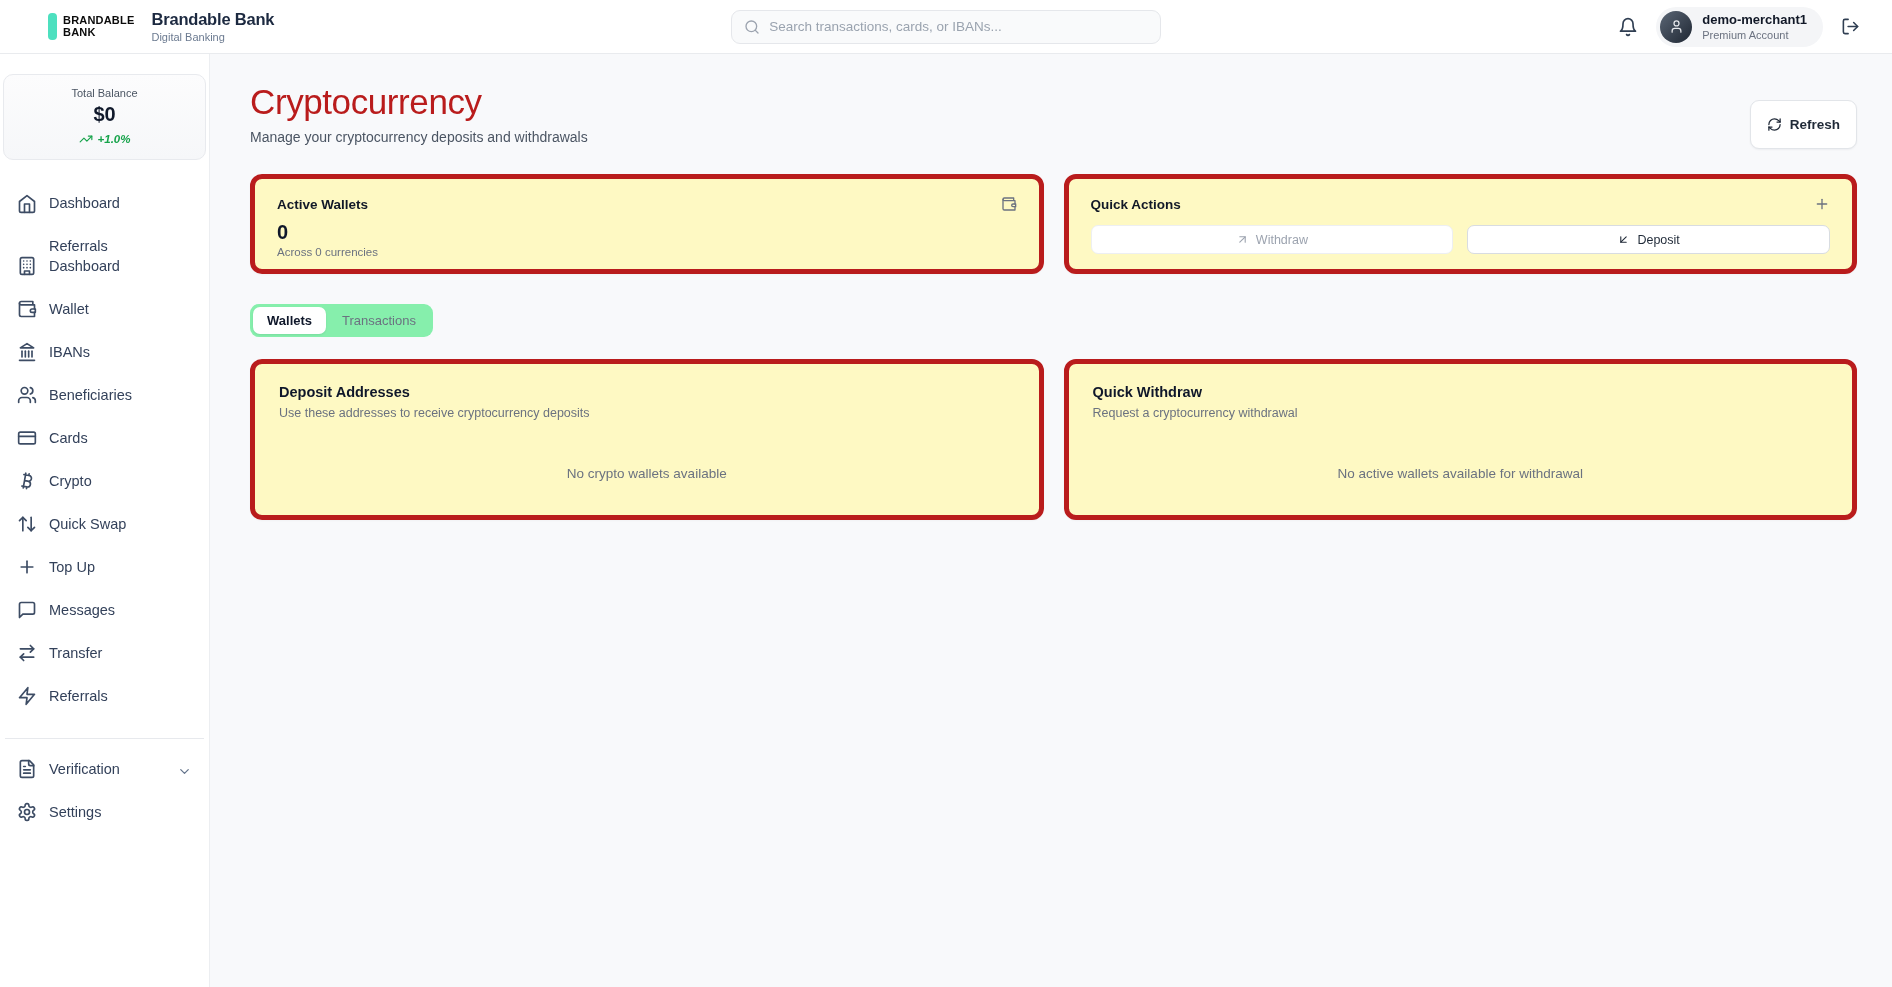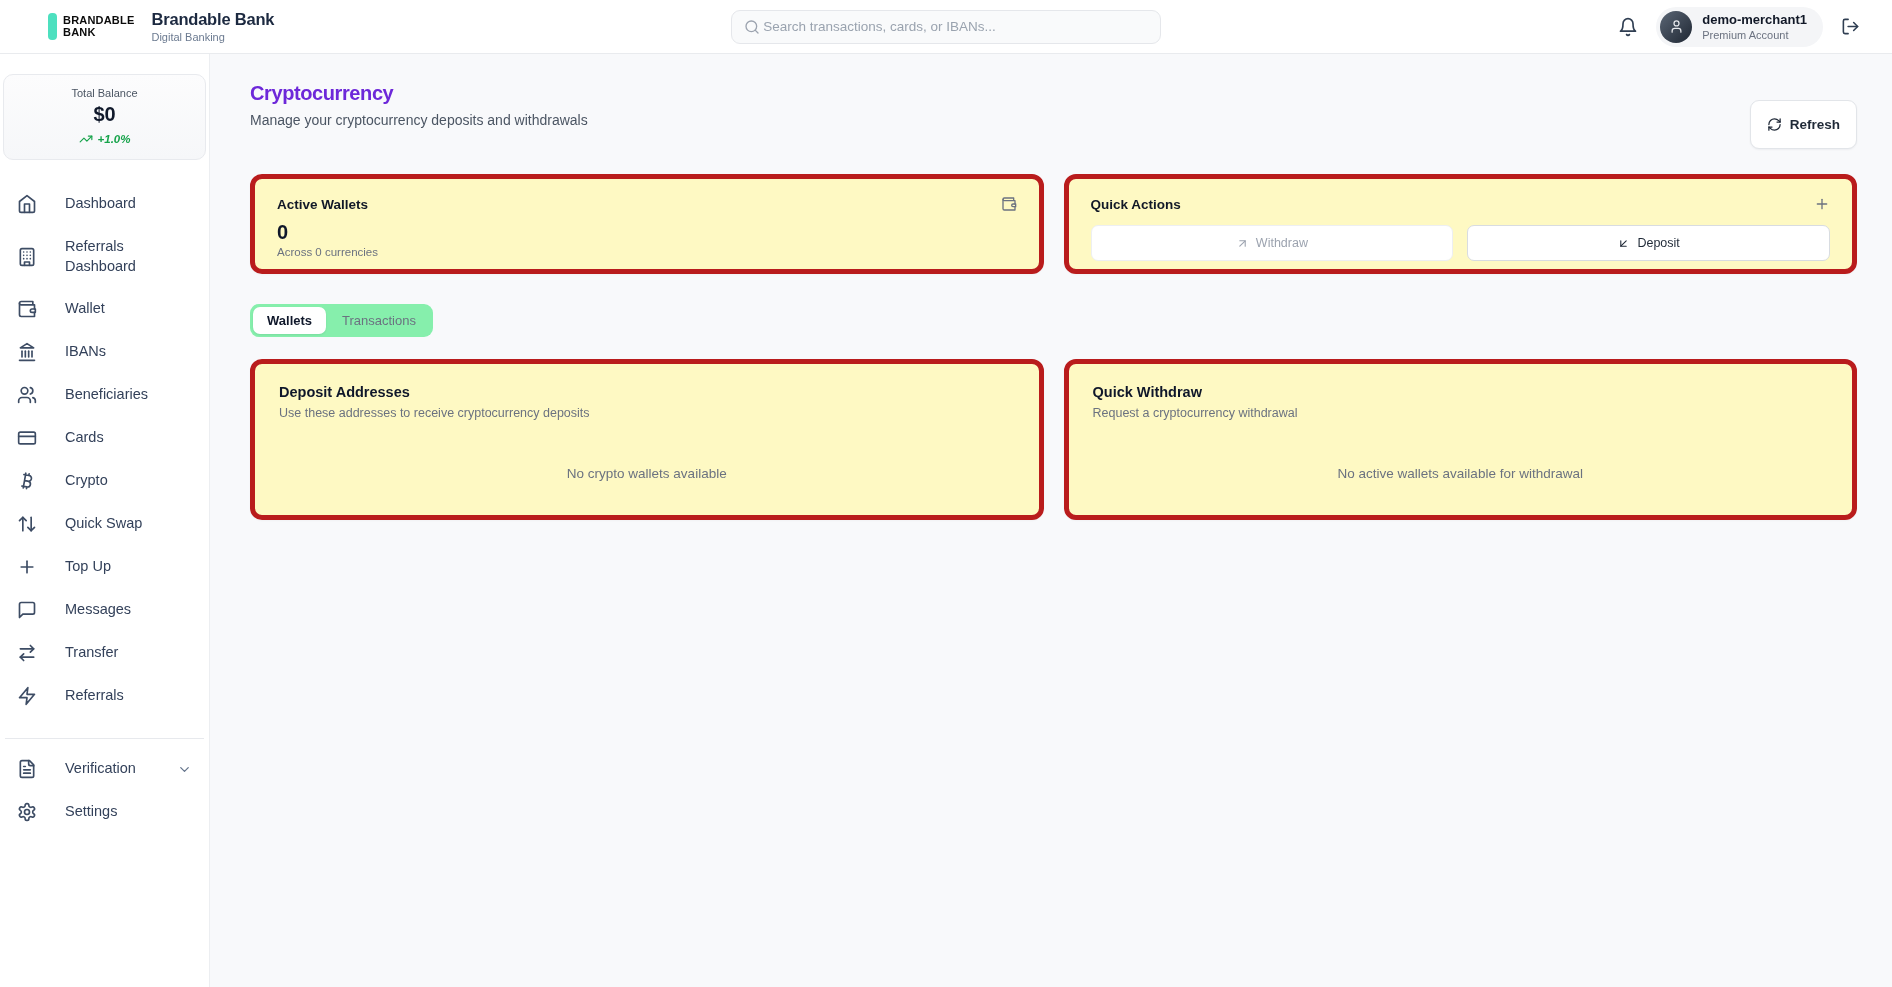--- a/index.html
+++ b/index.html
@@ -27,7 +27,7 @@
   .header-center { flex:1; display:flex; justify-content:center; }
   .search-box {
     width:430px; height:34px; background:#f9fafb; border:1px solid #e5e7eb; border-radius:9px;
-    display:flex; align-items:center; padding:0 12px; gap:3px; color:#9ca3af;
+    display:flex; align-items:center; padding:0 12px; gap:9px; color:#9ca3af;
   }
   .search-box .icon { width:16px; height:16px; }
   .search-box input {

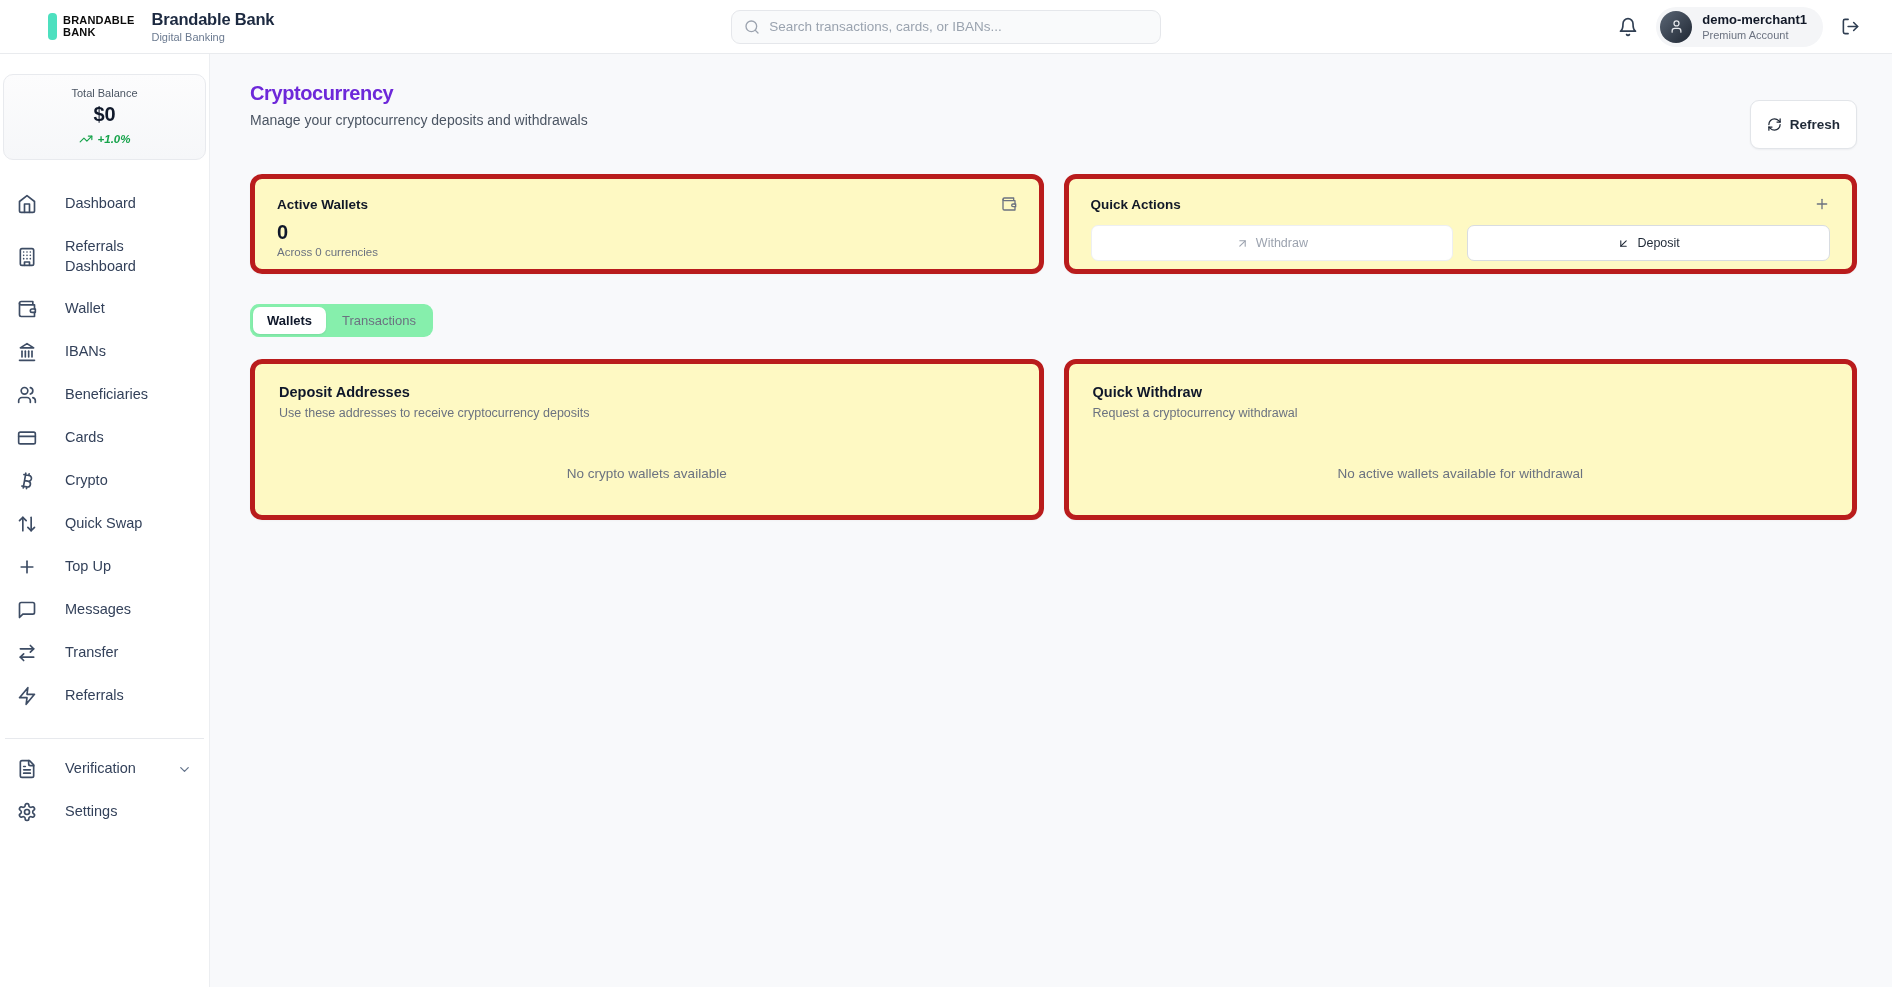--- a/index.html
+++ b/index.html
@@ -86,7 +86,7 @@
   
   .main { flex:1; padding:28px 35px 0 40px; overflow:hidden; }
   .page-head { display:flex; justify-content:space-between; align-items:flex-start; }
-  .page-title { font-size:20px; font-weight:700; color:#6d28d9; letter-spacing:-.4px; }
+  .page-title { font-size:35px; font-weight:400; color:#b91c1c; letter-spacing:-.4px; }
   .page-subtitle { font-size:14px; color:#4b5563; margin-top:7px; }
   .refresh-btn {
     margin-top:18px; display:flex; align-items:center; gap:8px;

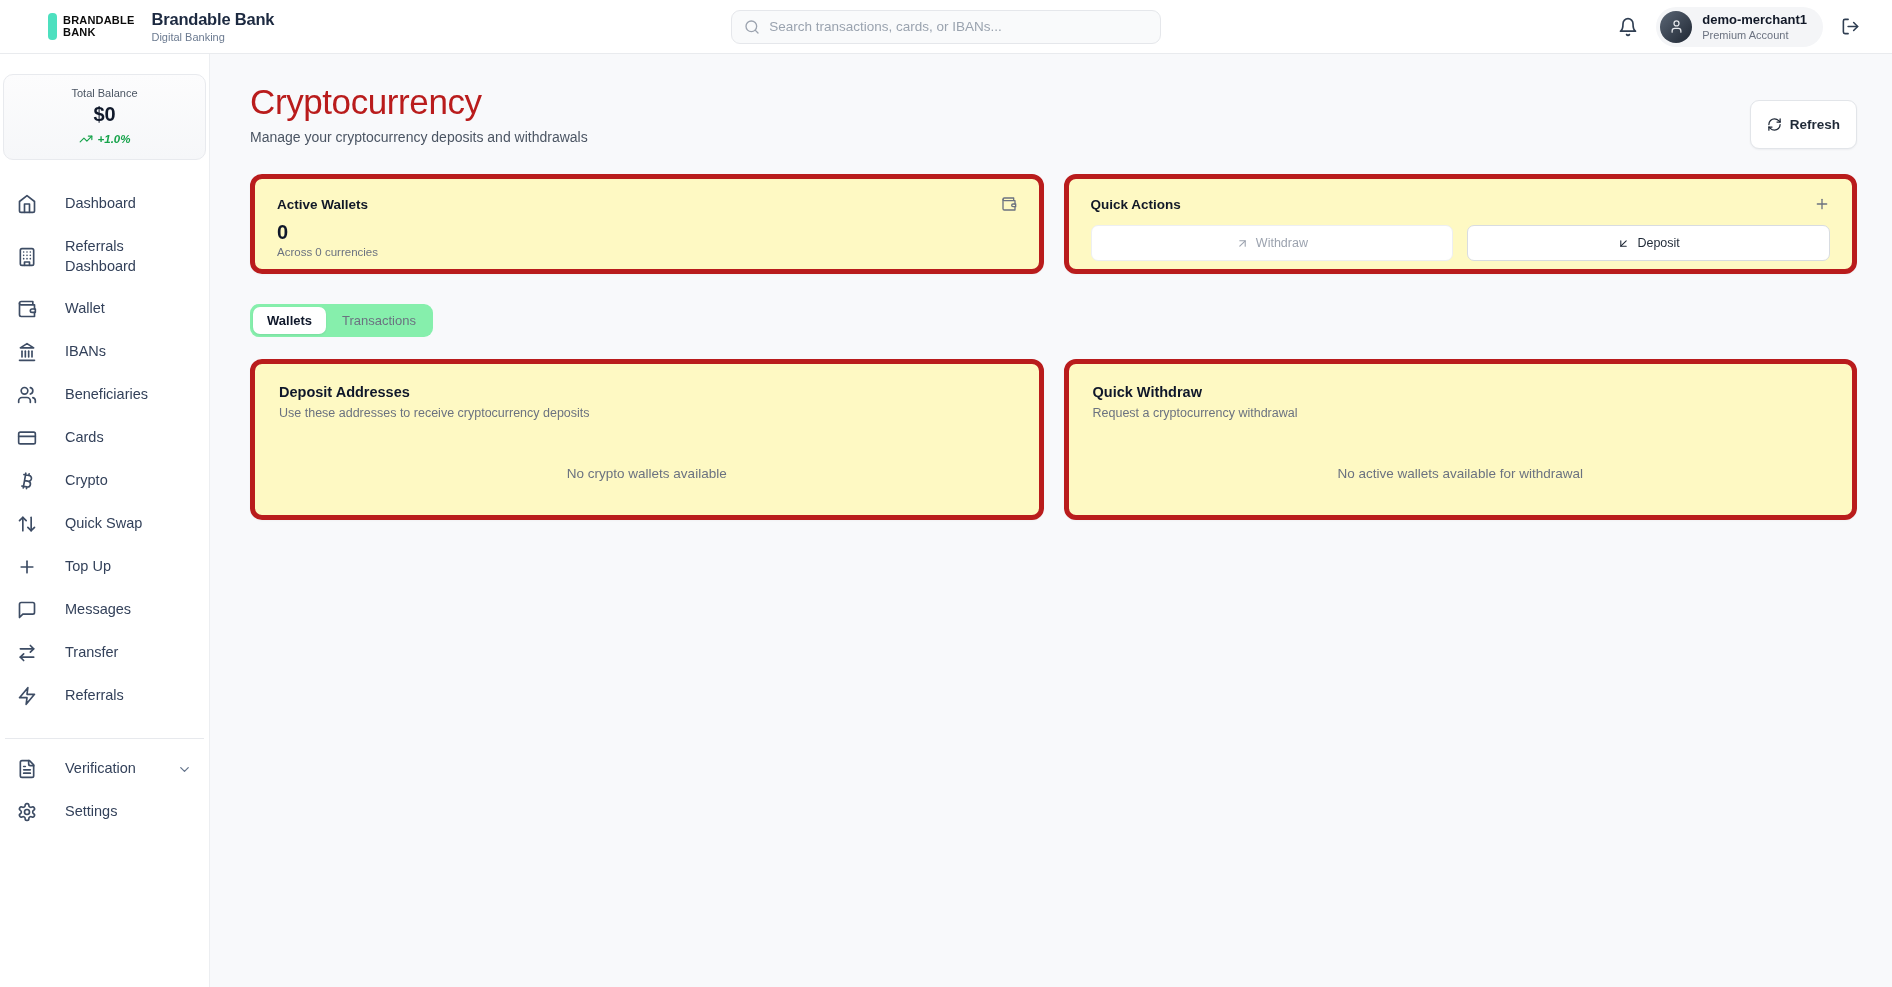--- a/index.html
+++ b/index.html
@@ -75,7 +75,7 @@
 
   .nav { margin-top:24px; }
   .nav-item {
-    display:flex; align-items:center; gap:28px; padding:10px 14px; margin-bottom:3px;
+    display:flex; align-items:flex-end; gap:12px; padding:10px 14px; margin-bottom:3px;
     border-radius:8px; color:#33415a; font-size:14.5px; line-height:1.35; cursor:pointer;
   }
   .nav-item .icon { width:20px; height:20px; color:#3d4c64; }

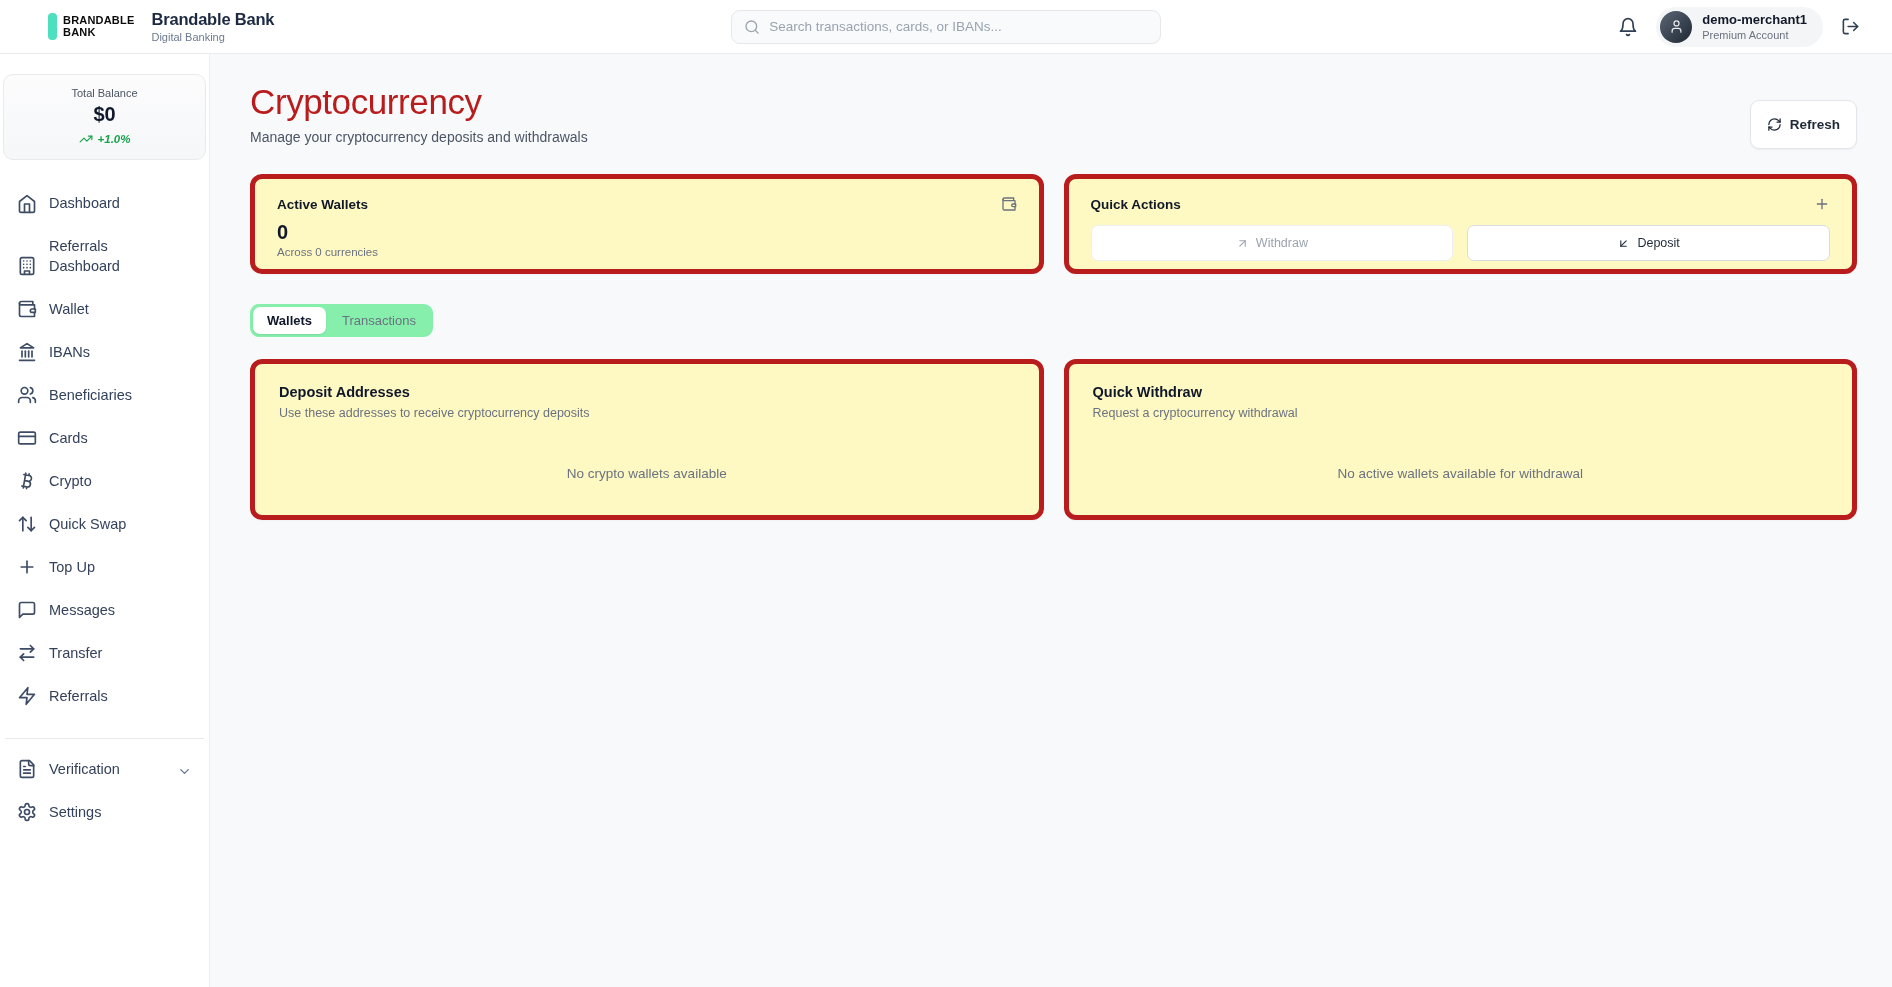--- a/index.html
+++ b/index.html
@@ -112,7 +112,7 @@
 
   .qa-buttons { display:flex; gap:14px; margin-top:13px; }
   .qa-btn {
-    flex:1; height:36px; display:flex; align-items:center; justify-content:center; gap:7px;
+    flex:1; height:29px; display:flex; align-items:center; justify-content:center; gap:7px;
     background:#fff; border-radius:7px; font-size:12.5px; cursor:pointer;
     font-family:"Liberation Sans", sans-serif;
   }

